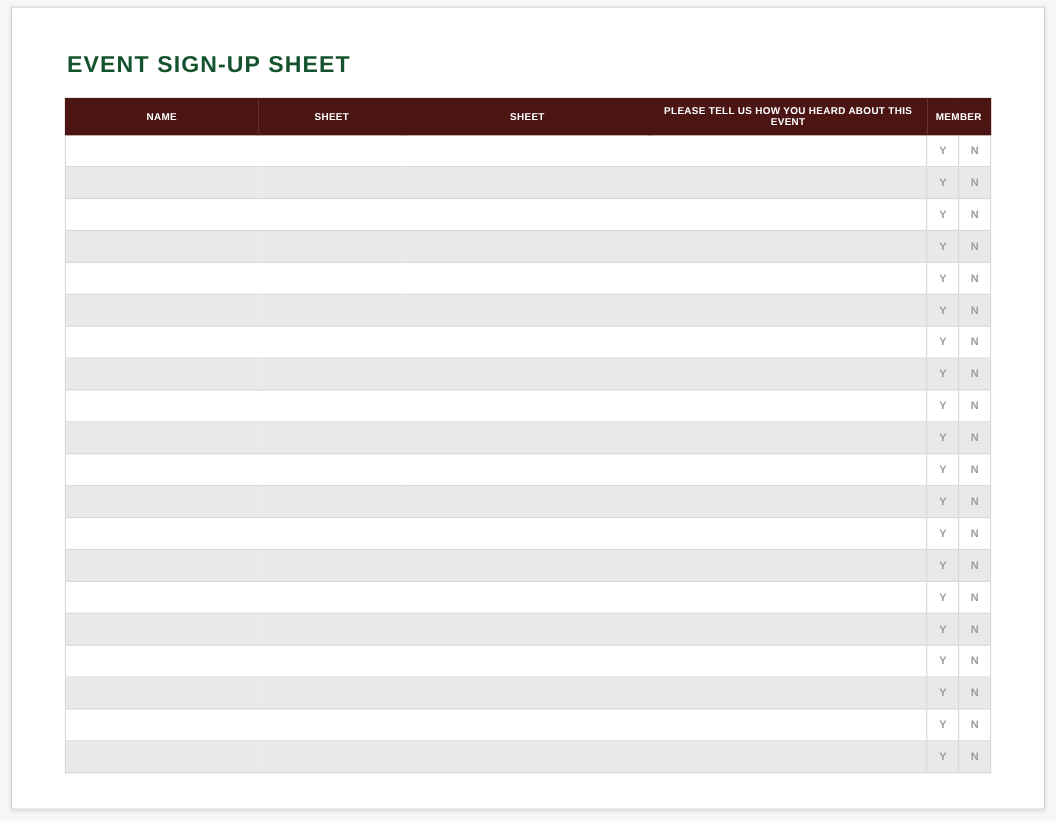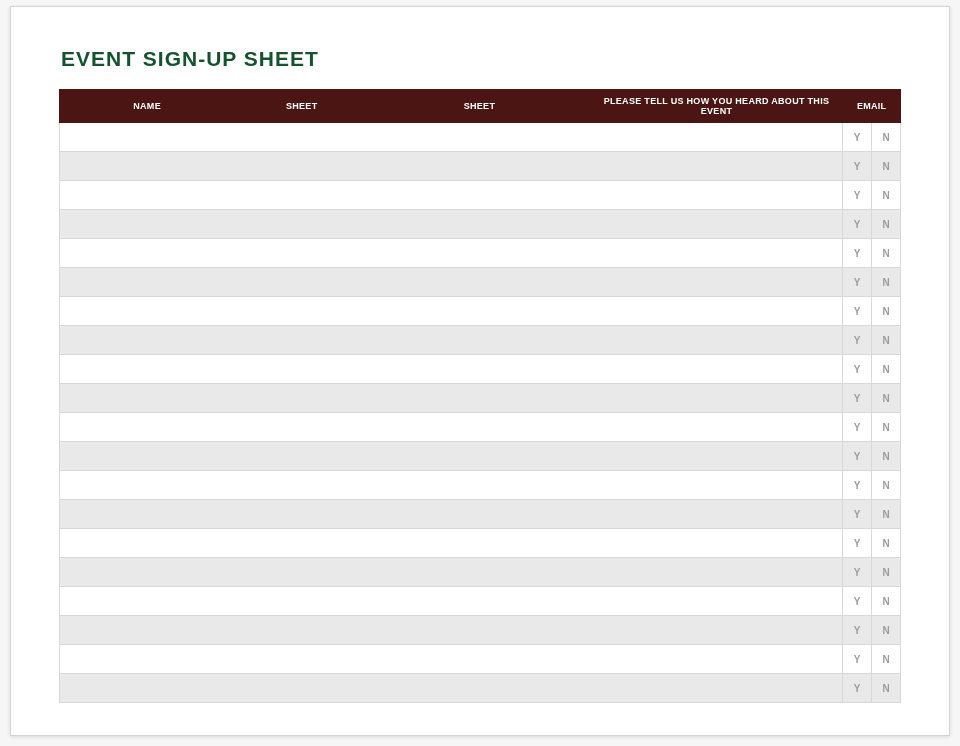--- a/index.html
+++ b/index.html
@@ -98,7 +98,7 @@
         <th>SHEET</th>
         <th>SHEET</th>
         <th>PLEASE TELL US HOW YOU HEARD ABOUT THIS EVENT</th>
-        <th colspan="2">EMAIL</th>
+        <th colspan="2">MEMBER</th>
       </tr>
     </thead>
     <tbody id="rows">

